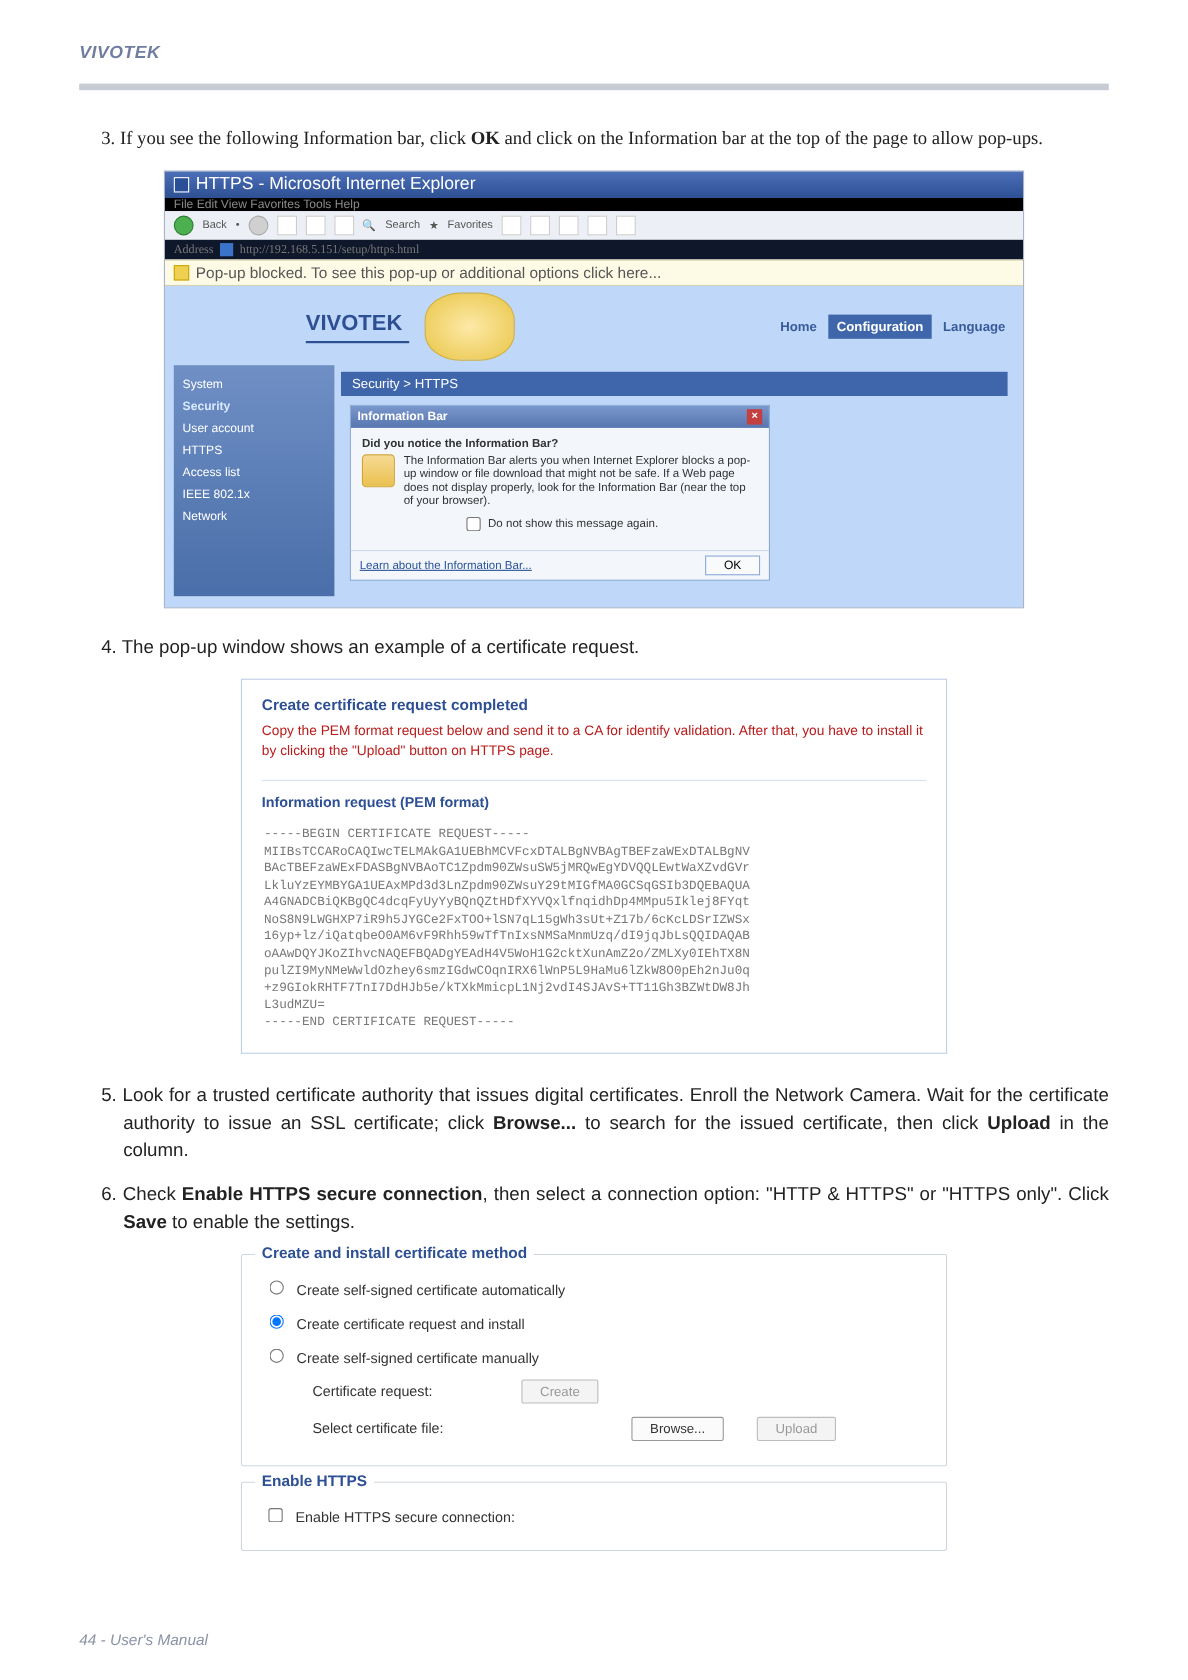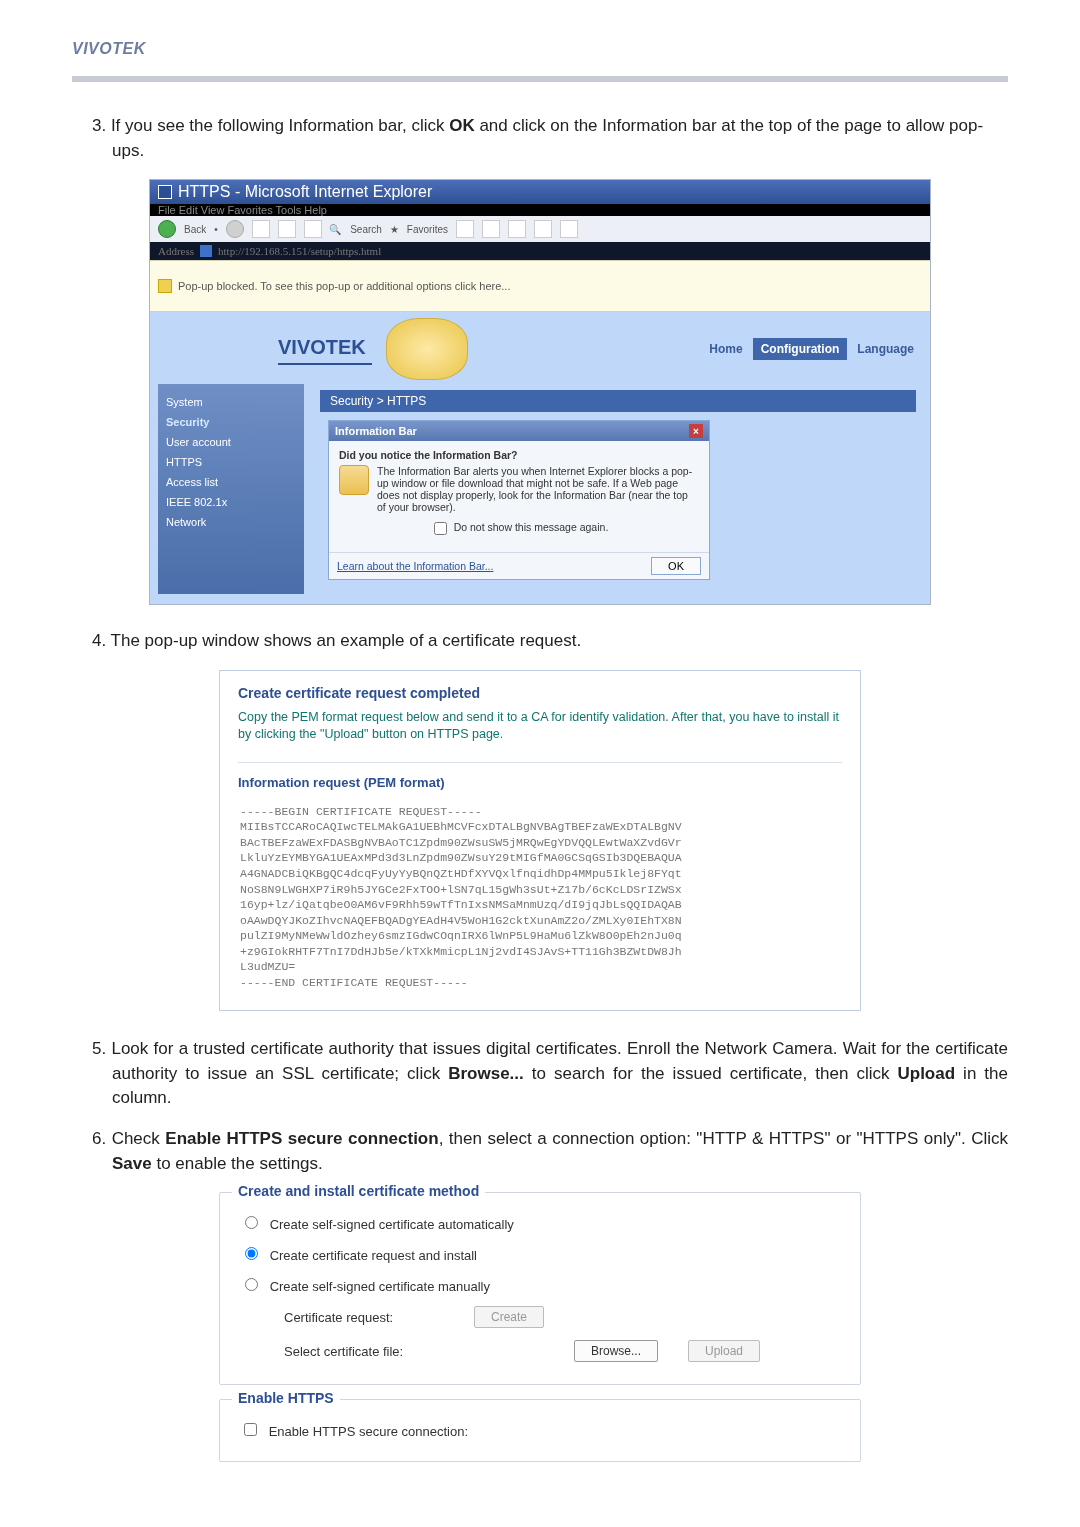--- a/index.html
+++ b/index.html
@@ -32,7 +32,7 @@
     text-indent: -20px;
     padding-left: 20px;
   }
-  .step3 { margin-top: 12px; }
+  .step3 { margin-top: 12px; font-family: Liberation Serif, serif; }
   .bold { font-weight: bold; }
   
   .ie-window {

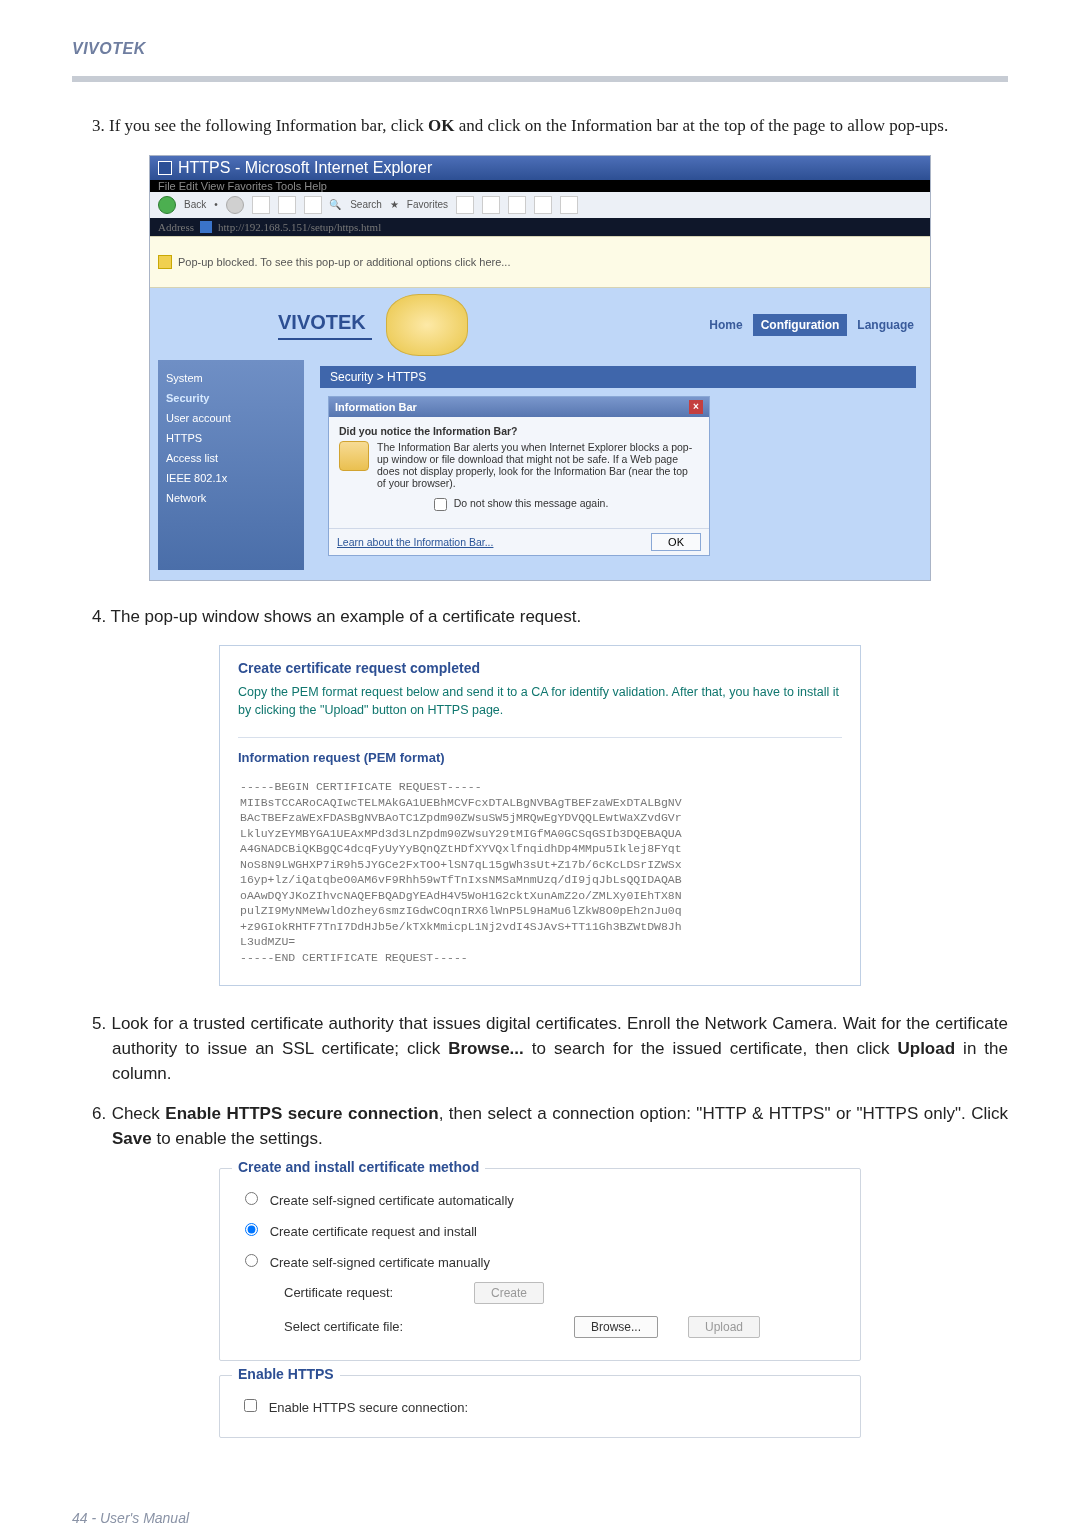--- a/index.html
+++ b/index.html
@@ -80,8 +80,8 @@
   .ie-info {
     background:#fdfbe6;
     color:#555;
-    font-size:11px;
-    padding:18px 8px;
+    font-size:14px;
+    padding:3px 8px;
     border-top:1px solid #d6d3b4;
     border-bottom:1px solid #d6d3b4;
     display:flex;align-items:center;gap:6px;

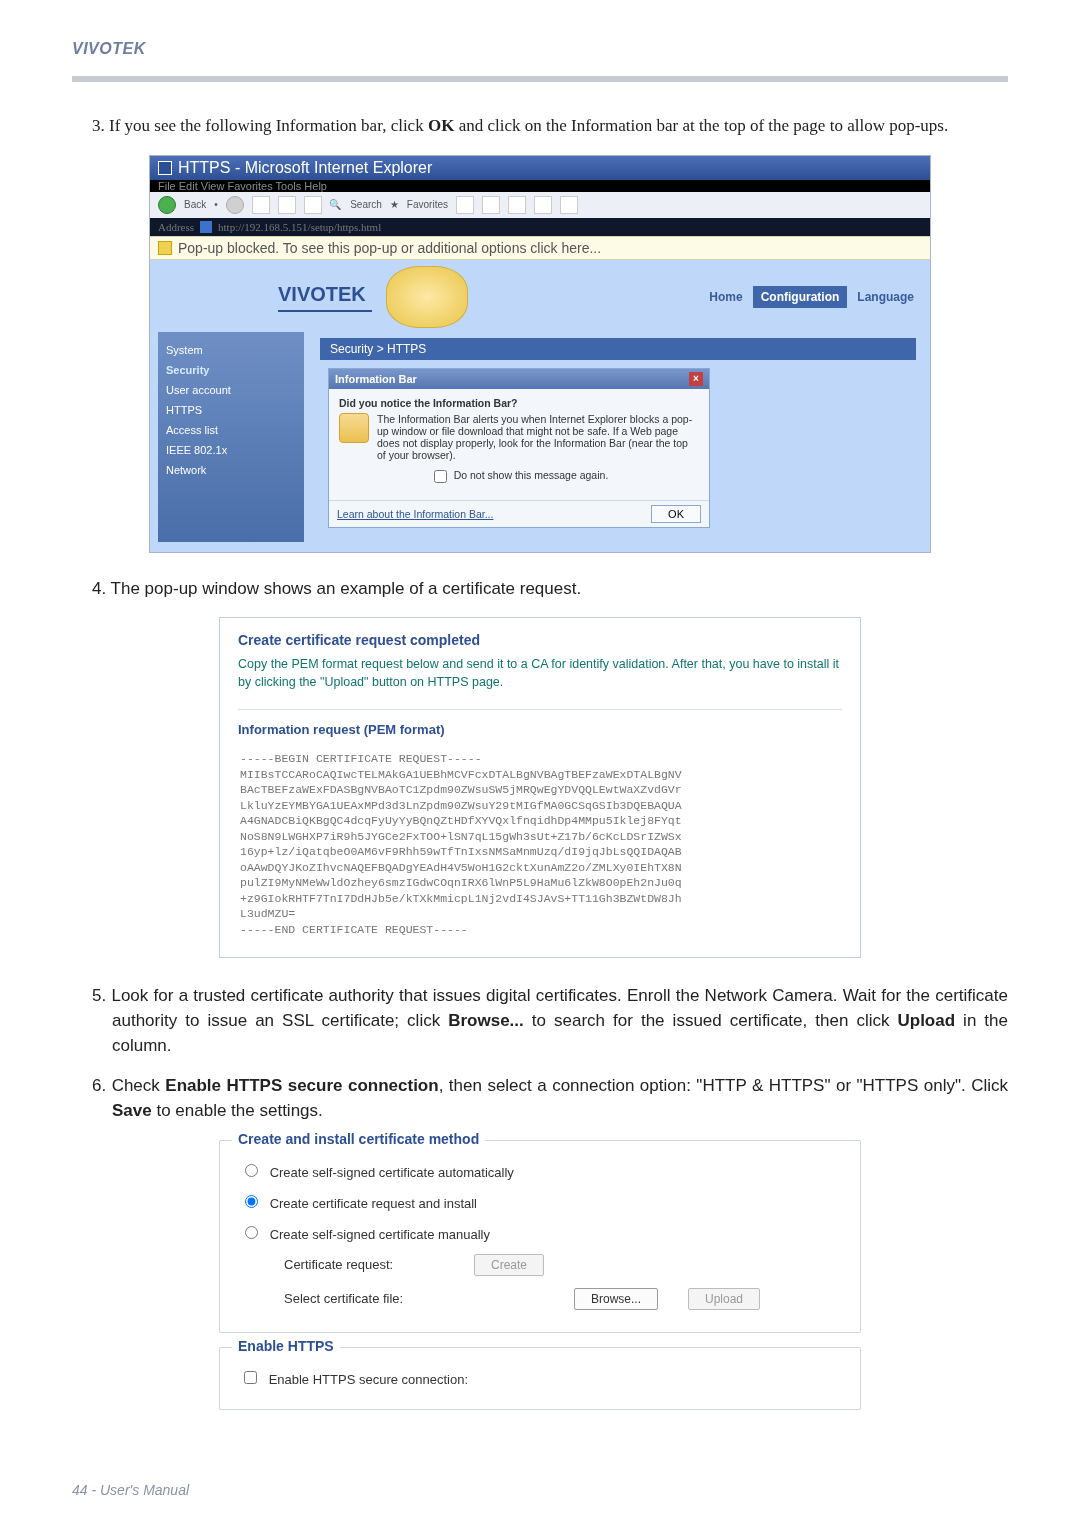--- a/index.html
+++ b/index.html
@@ -100,7 +100,7 @@
   .head-links span{padding:4px 8px;}
   .head-links .config{background:#3f66ab;color:#fff;}
   .sec-tabs{background:#3f66ab;color:#fff;font-size:12px;padding:4px 10px;}
-  .inner-cols{display:flex;gap:10px;}
+  .inner-cols{display:flex;gap:0;}
   .side{
     width:130px;background:linear-gradient(#6f8fc5,#4a6ea9);color:#fff;
     font-size:11px;padding:8px;

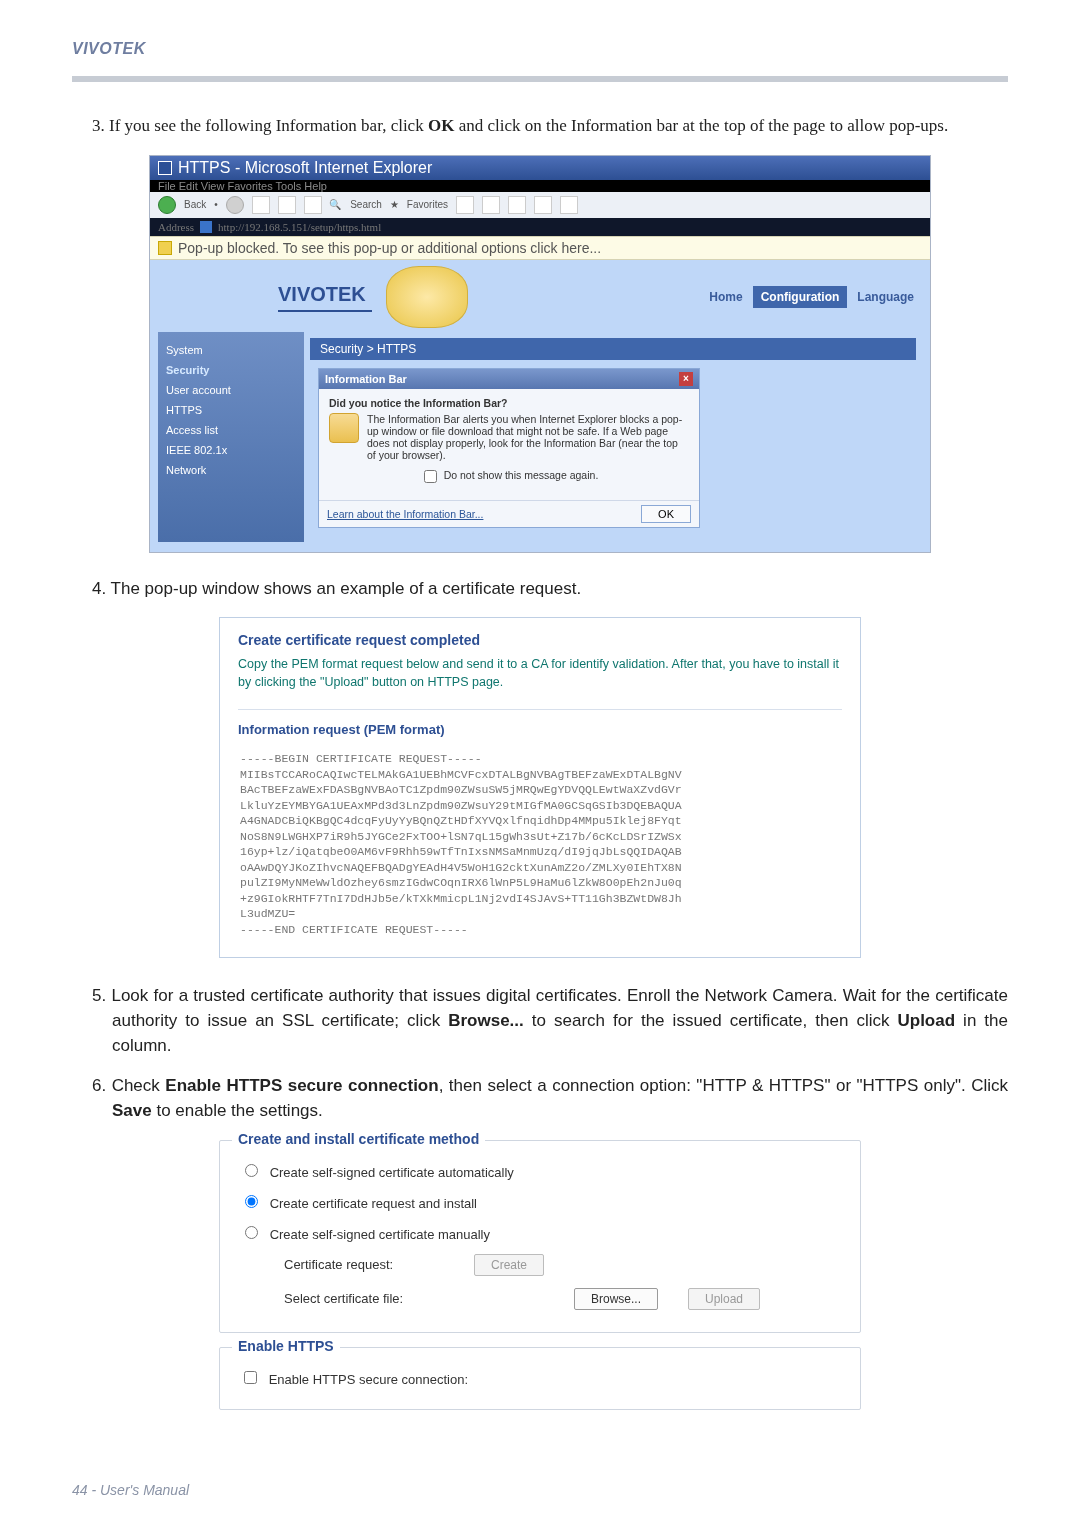--- a/index.html
+++ b/index.html
@@ -131,7 +131,7 @@
   }
   .cert-panel .inner{padding:14px 18px 16px 18px;}
   .cert-head{color:#2d4f93;font-weight:bold;font-size:14px;margin-bottom:8px;}
-  .cert-desc{font-size:12.5px;color:#0f766e;line-height:1.4;margin-bottom:18px;}
+  .cert-desc{font-size:12.5px;color:#b91c1c;line-height:1.4;margin-bottom:18px;}
   .cert-sub{color:#2d4f93;font-weight:bold;font-size:13px;margin-bottom:10px;}
   .pem{font-family:"Courier New",monospace;font-size:11.5px;color:#777;line-height:1.35;white-space:pre;padding:4px 2px;}
   .cert-hr{height:1px;background:#d8e0ec;margin:0 0 12px 0;}

